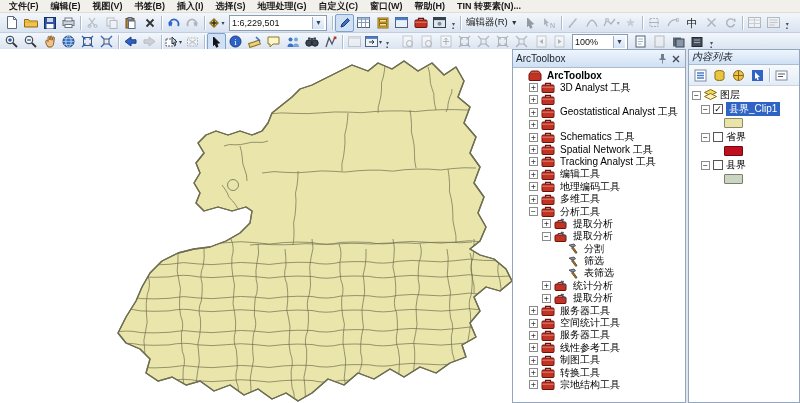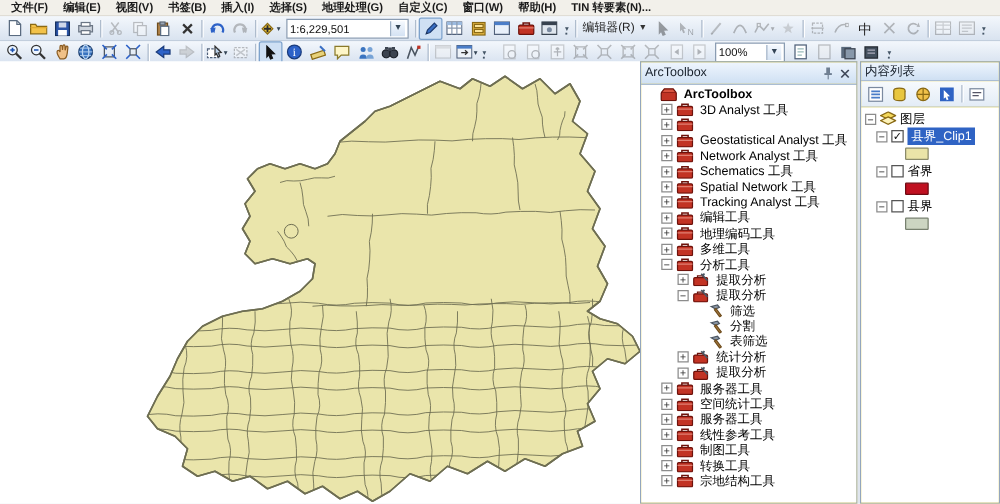--- a/index.html
+++ b/index.html
@@ -27,7 +27,7 @@
   .map-area{width:512px;height:100%;background:#ffffff;position:relative;overflow:hidden;}
   .gapstrip{width:2px;background:#dfe5ee;}
   
-  .panel{background:#fde047;border:1px solid #93a6bd;display:flex;flex-direction:column;box-sizing:border-box;}
+  .panel{background:#701a75;border:1px solid #93a6bd;display:flex;flex-direction:column;box-sizing:border-box;}
   .toolbox-panel{width:174px;}
   .toc-panel{width:112px;}
   .panel-header{height:17px;background:linear-gradient(#eef5fd,#cfe0f3);border-bottom:1px solid #aabdd3;display:flex;align-items:center;font-size:10px;color:#17202b;padding:0 3px;flex:0 0 auto;}

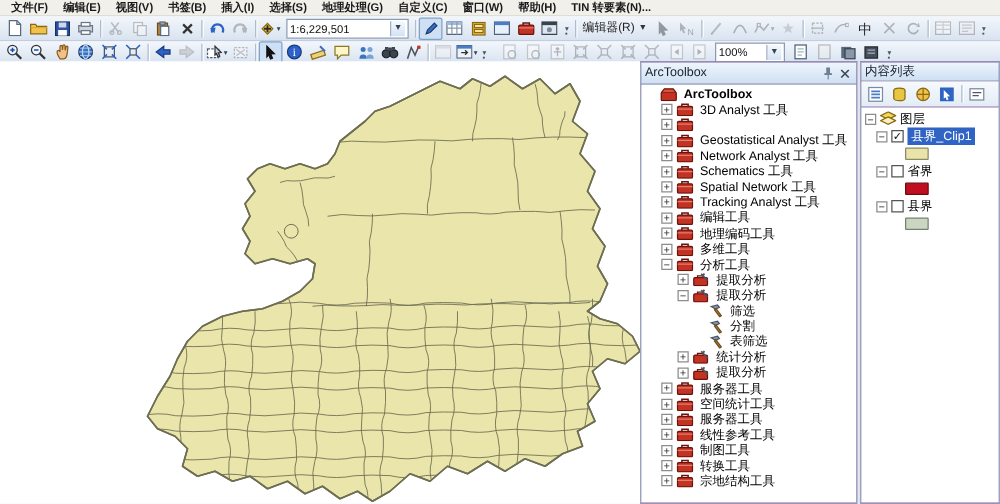--- a/index.html
+++ b/index.html
@@ -959,7 +959,7 @@
     </div>
     <div class="gapstrip"></div>
     <div class="panel toc-panel">
-      <div class="panel-header" style="height:14px;">
+      <div class="panel-header" style="height:14px;font-style:italic;">
         <span class="ptitle">内容列表</span>
       </div>
       <div class="toc-toolbar" id="toc-toolbar">

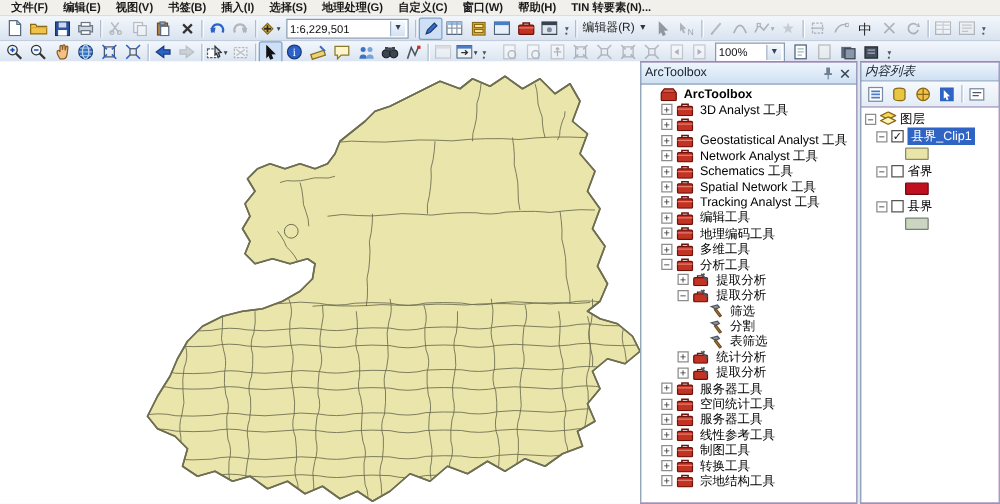--- a/index.html
+++ b/index.html
@@ -724,7 +724,6 @@
                   <path d="M1,5.2 h12" stroke="#e08072"></path>
                 </svg>
               </span>
-              <span class="lbl">Network Analyst 工具</span>
             </div>
             <div class="trow" style="padding-left: 16px;">
               <span class="expander">+</span>

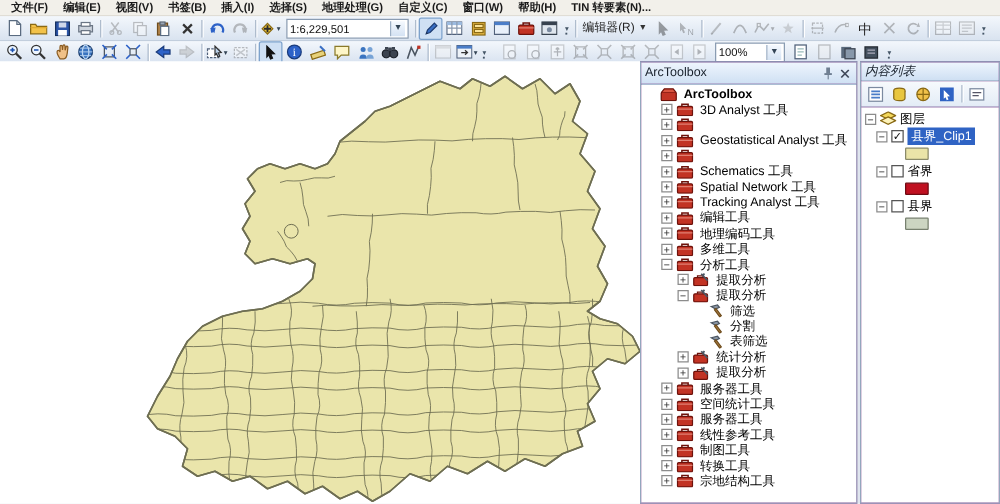--- a/index.html
+++ b/index.html
@@ -832,7 +832,7 @@
                   <path d="M5.8,3.8 L10,9.5 L8.8,10.4 L4.6,4.8 z" fill="#a97b3e" stroke="#6e4c1c"></path>
                 </svg>
               </span>
-              <span class="lbl">筛选</span>
+              <span class="lbl">分割</span>
             </div>
             <div class="trow" style="padding-left: 42px;">
               <span class="exp-spacer"></span>
@@ -842,7 +842,7 @@
                   <path d="M5.8,3.8 L10,9.5 L8.8,10.4 L4.6,4.8 z" fill="#a97b3e" stroke="#6e4c1c"></path>
                 </svg>
               </span>
-              <span class="lbl">分割</span>
+              <span class="lbl">筛选</span>
             </div>
             <div class="trow" style="padding-left: 42px;">
               <span class="exp-spacer"></span>

